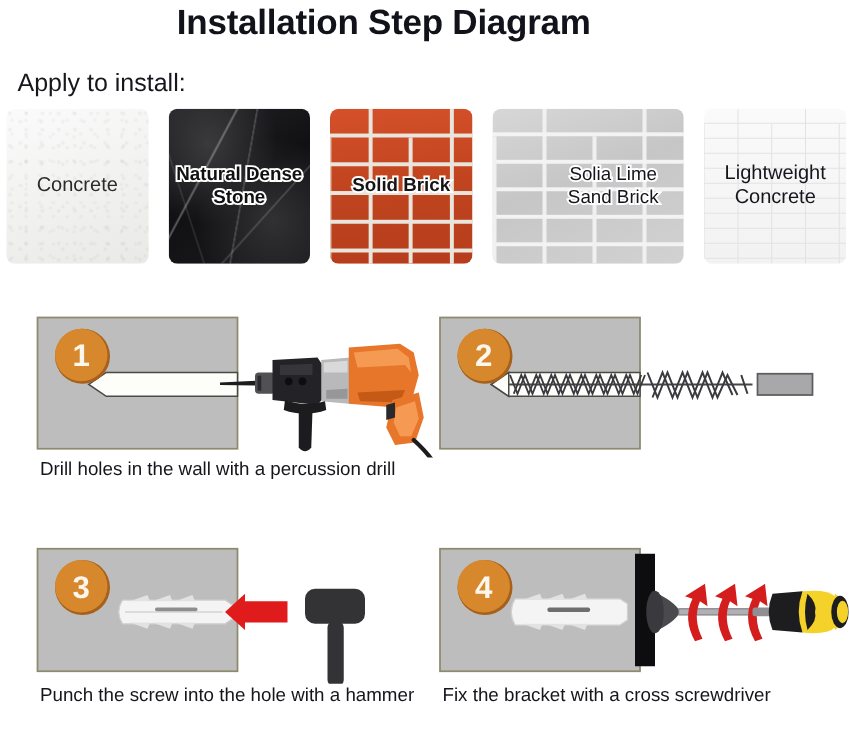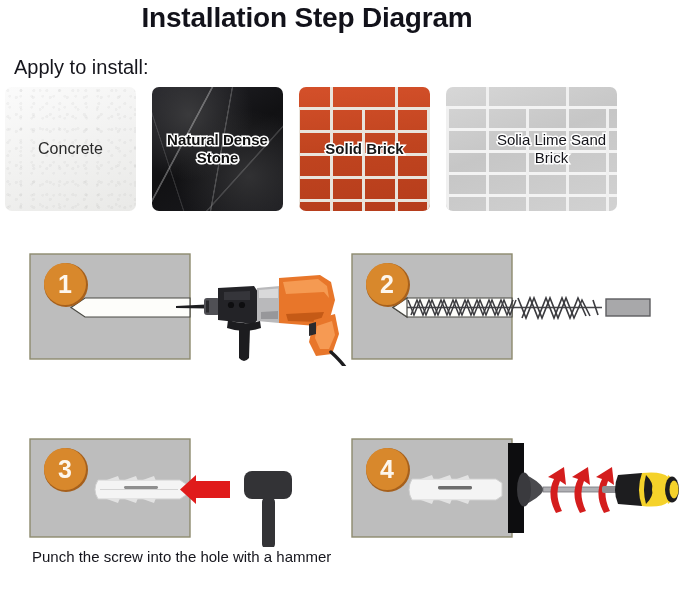--- a/index.html
+++ b/index.html
@@ -233,6 +233,9 @@
     <span class="swatch-label">Solia Lime Sand Brick</span>
   </div>
 
+  <div class="swatch sw-light">
+    <span class="swatch-label">Lightweight Concrete</span>
+  </div>
 
 </div>
 

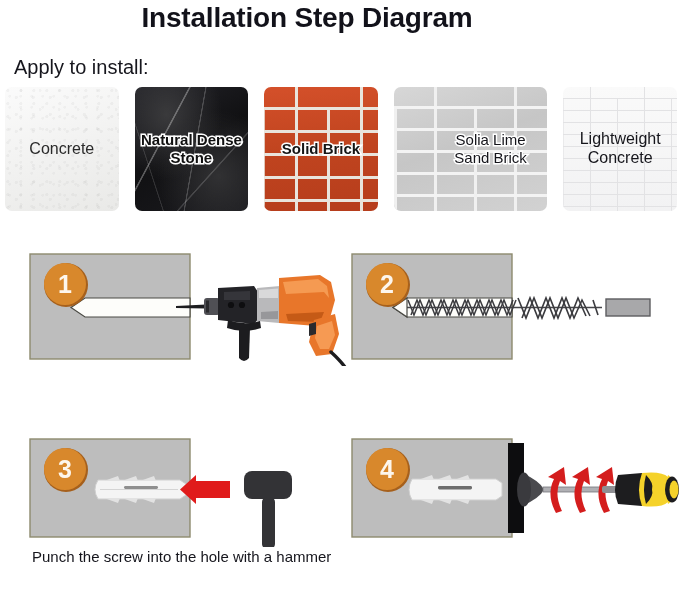--- a/index.html
+++ b/index.html
@@ -284,6 +284,7 @@
       </g>
     </svg>
   </div>
+  <div class="step-caption">Drill holes in the wall with a percussion drill</div>
 </div>
 
 <div class="step" id="step-2">

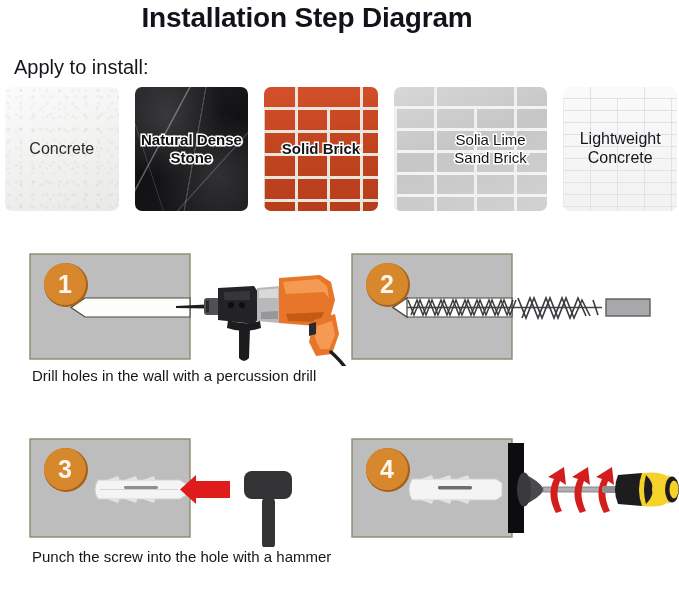--- a/index.html
+++ b/index.html
@@ -397,6 +397,7 @@
       <text x="37" y="43" text-anchor="middle" font-family="Liberation Sans, sans-serif" font-size="25" font-weight="700" fill="#fdf6ec">4</text>
     </svg>
   </div>
+  <div class="step-caption">Fix the bracket with a cross screwdriver</div>
 </div>
 
 </body></html>

